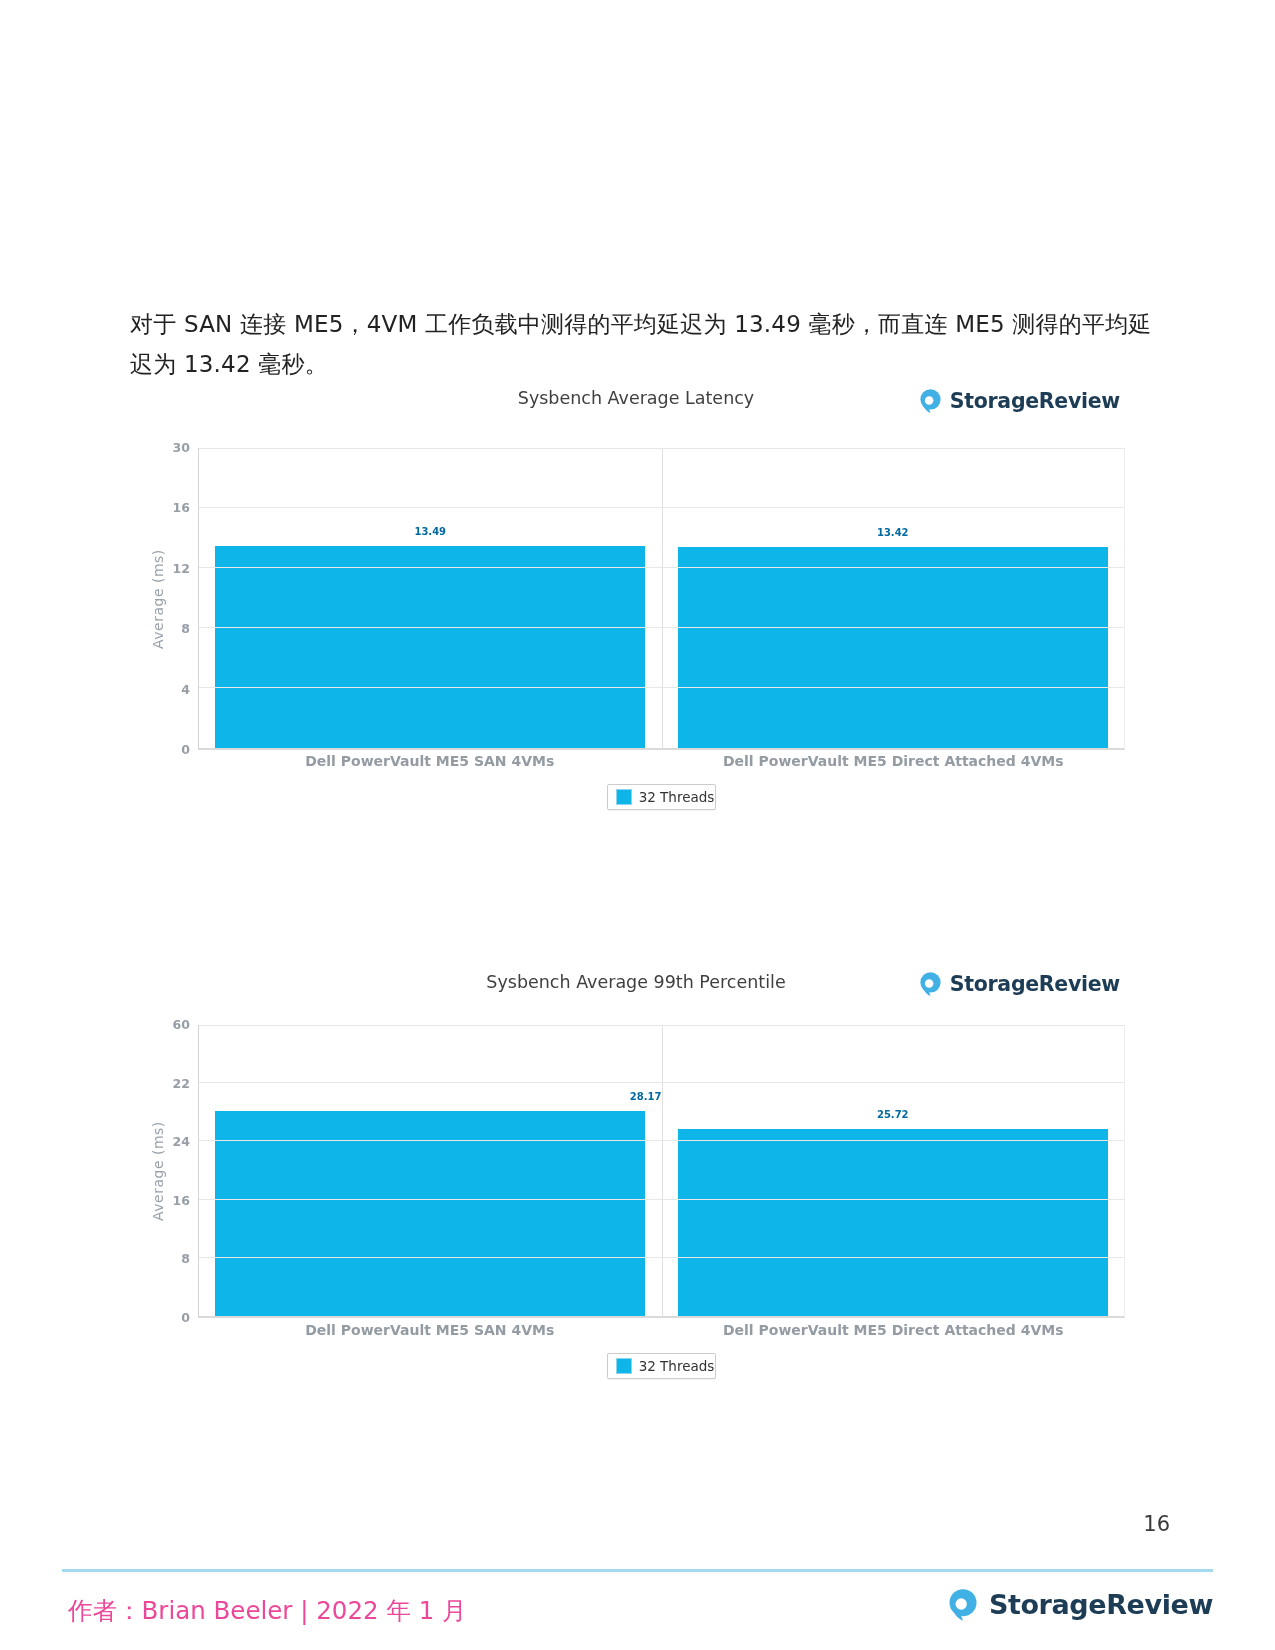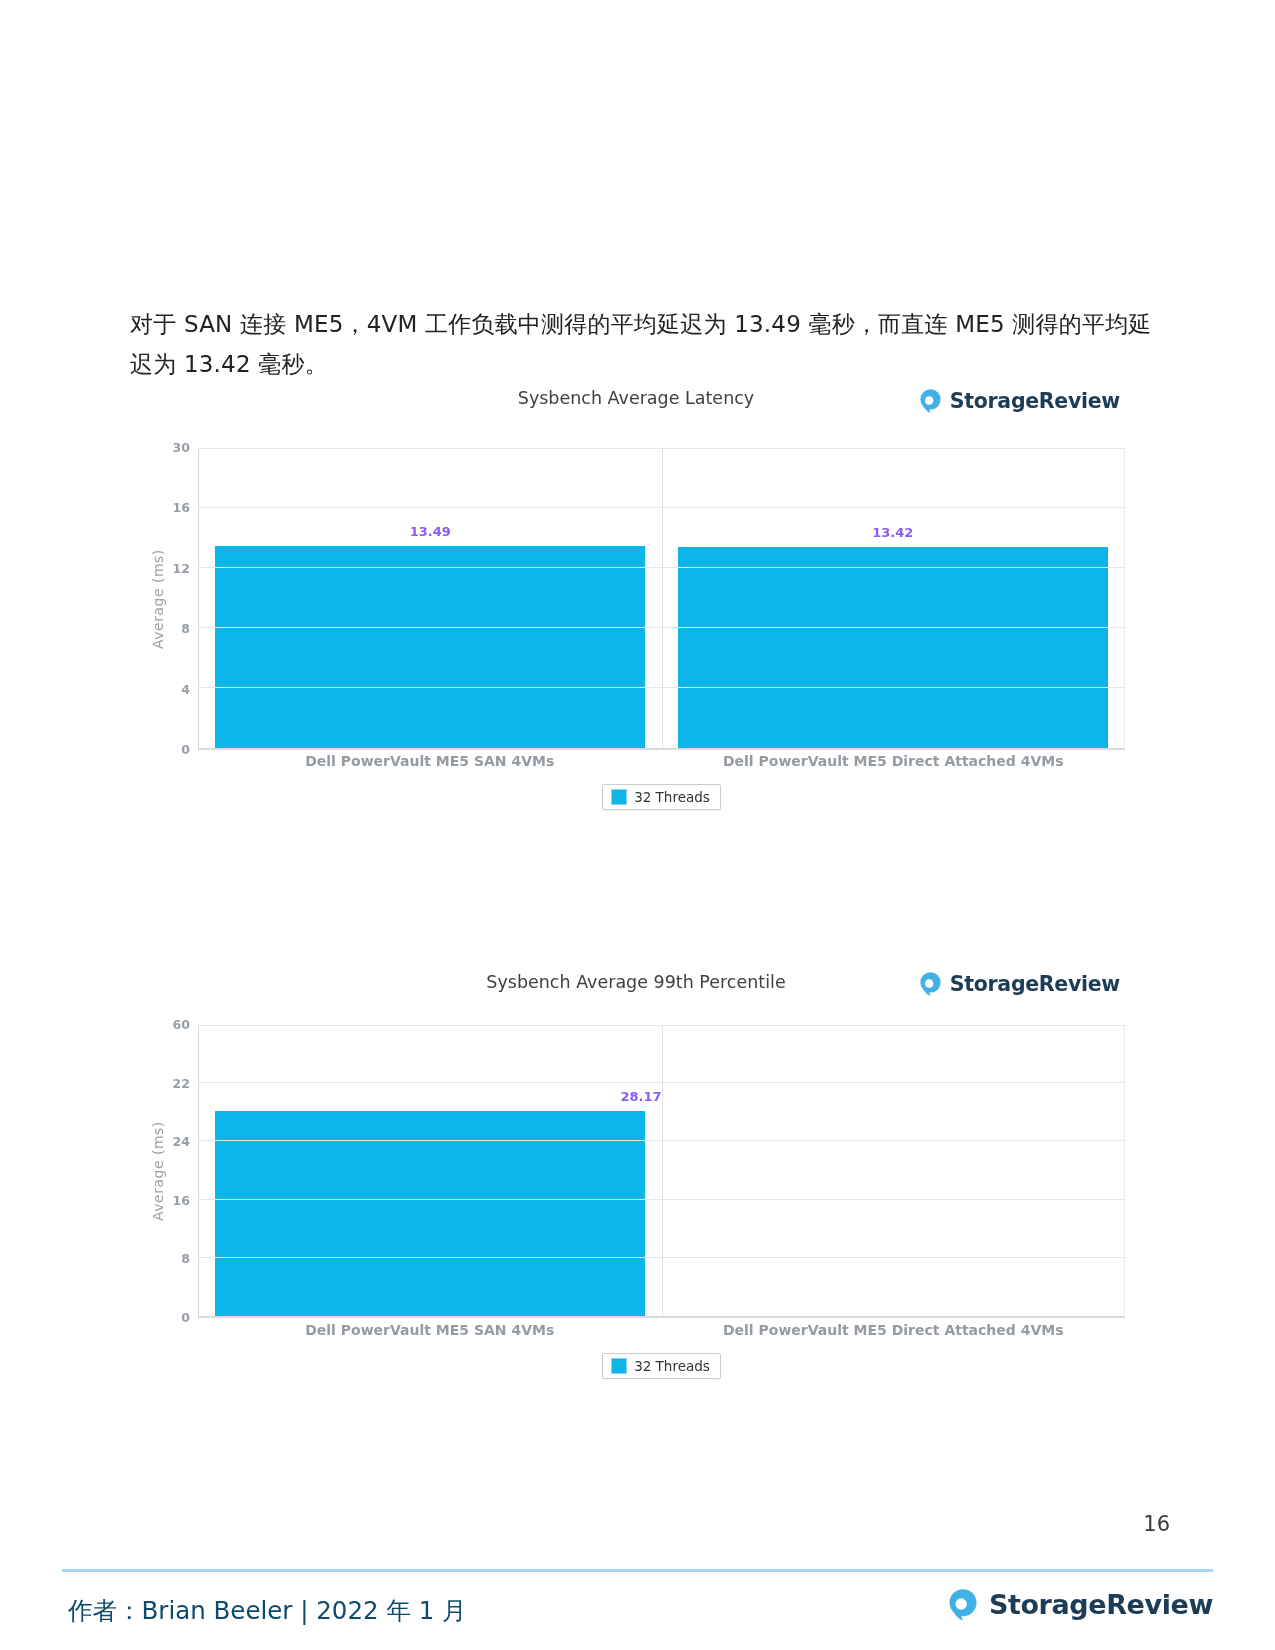--- a/index.html
+++ b/index.html
@@ -48,7 +48,7 @@
   .bar{position:absolute;bottom:0;left:3.5%;width:93%;background:var(--bar);}
   .bar-label{
     position:absolute;left:0;width:100%;text-align:center;
-    font-size:13px;font-weight:bold;color:#8b5cf6;height:15px;line-height:15px;
+    font-size:10px;font-weight:bold;color:#0369a1;height:15px;line-height:15px;
   }
   .cats{position:absolute;left:58px;width:927px;display:flex;}
   .cat-label{width:50%;text-align:center;font-size:14px;font-weight:bold;color:#949ba3;}

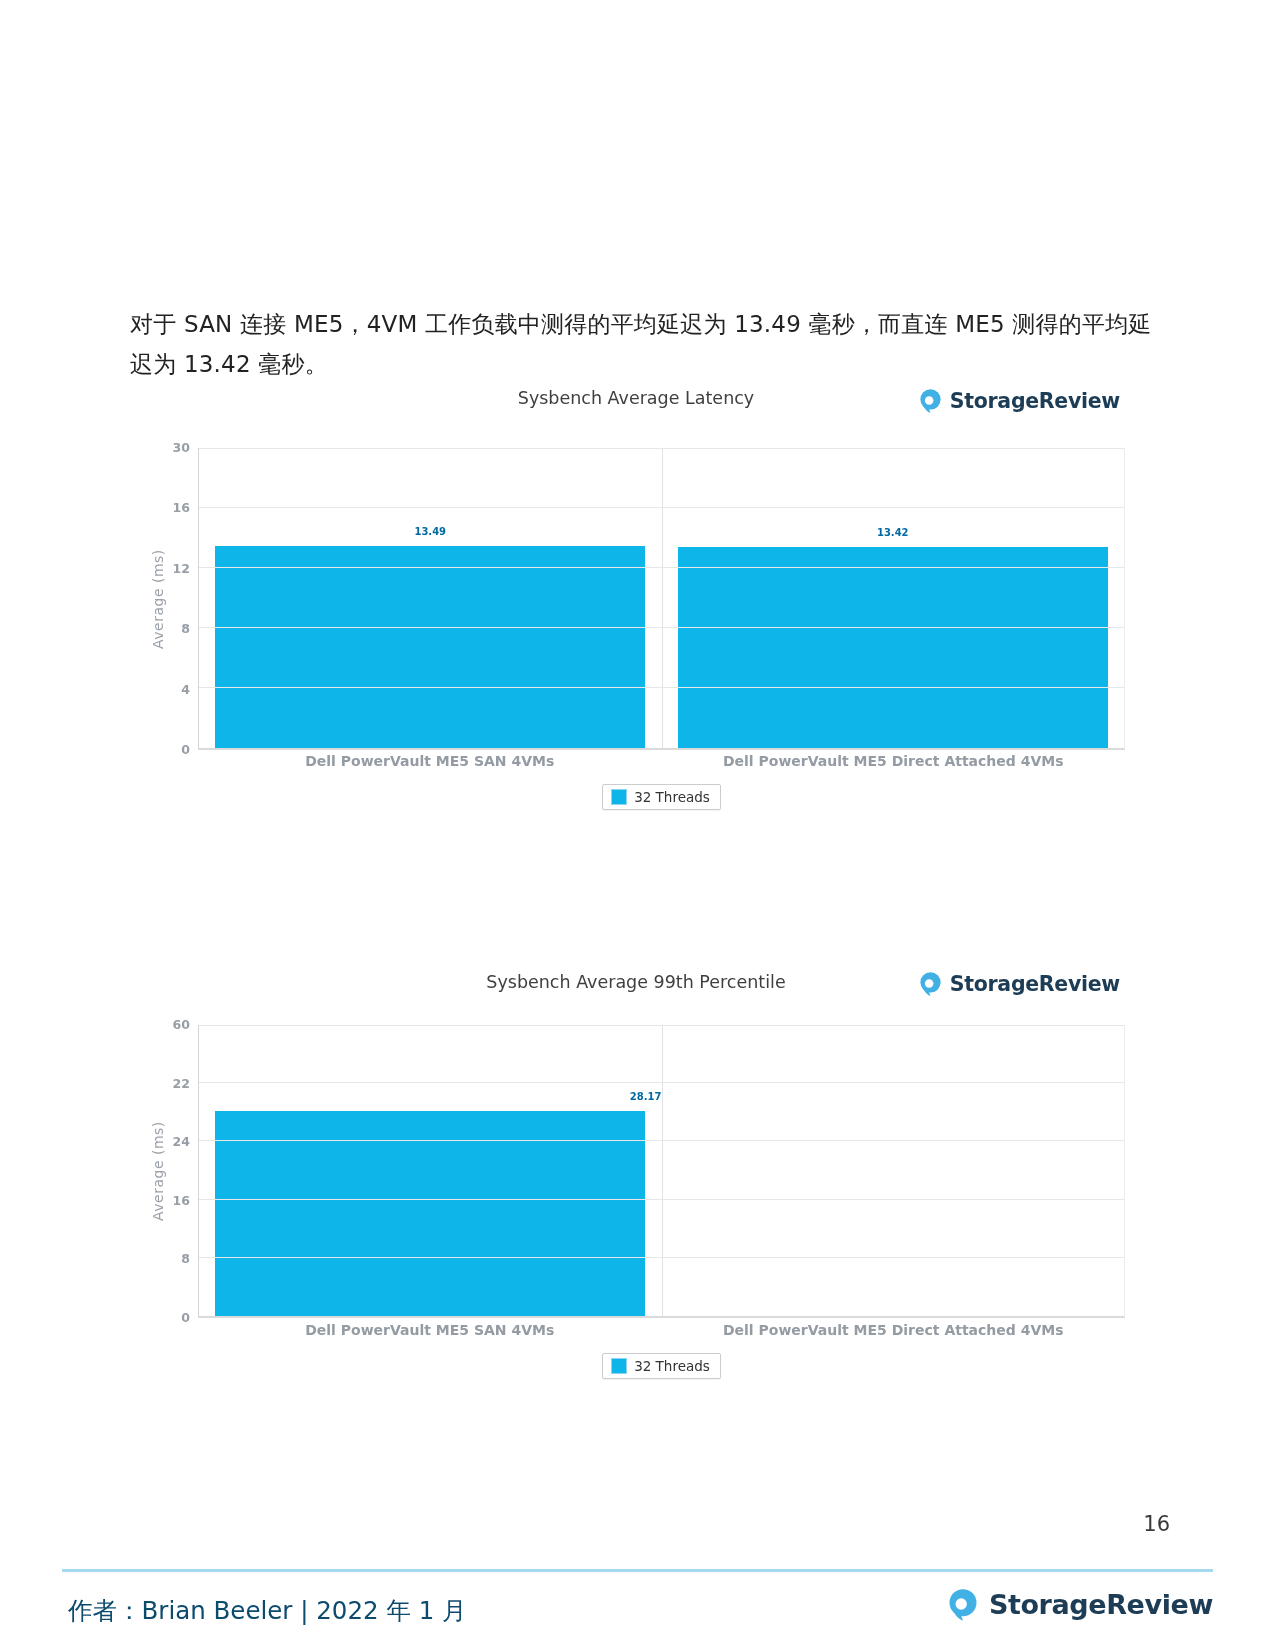--- a/index.html
+++ b/index.html
@@ -56,7 +56,7 @@
   .legend-box{
     display:inline-flex;align-items:center;gap:7px;
     border:1px solid #cccccc;background:#ffffff;border-radius:2px;
-    padding:4px 10px 4px 8px;box-shadow:0 1px 1px rgba(0,0,0,0.05);
+    padding:4px 1px 4px 8px;box-shadow:0 1px 1px rgba(0,0,0,0.05);
   }
   .swatch{width:16px;height:16px;background:var(--bar);border:1px solid #8fd4ef;box-sizing:border-box;}
   .legend-label{font-size:13.5px;color:#333333;}

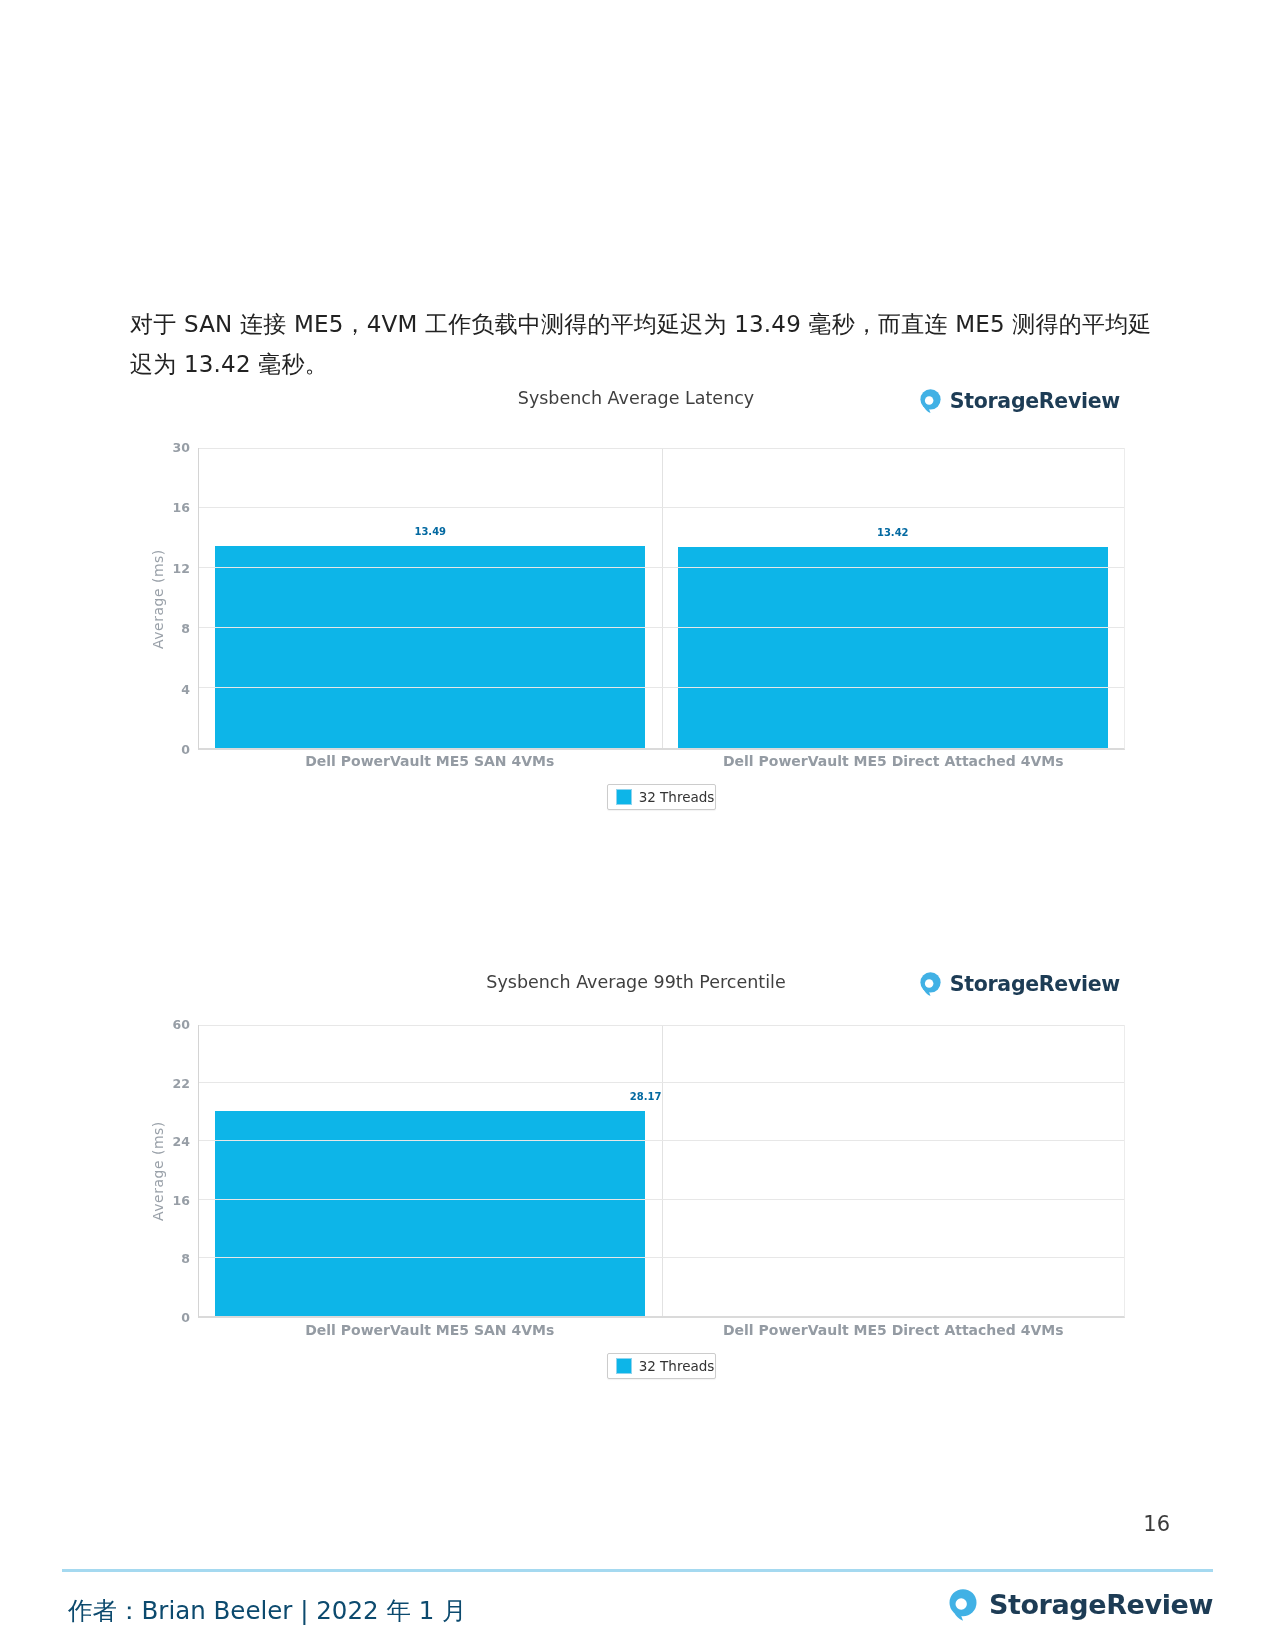--- a/index.html
+++ b/index.html
@@ -150,6 +150,10 @@
             <div class="bar-label" style="bottom: calc(70.425% + 7px); text-align: right;">28.17</div>
             <div class="bar" style="height: 70.425%;"></div>
           </div>
+          <div class="group">
+            <div class="bar-label" style="bottom: calc(64.3% + 7px);">25.72</div>
+            <div class="bar" style="height: 64.3%;"></div>
+          </div>
         </div>
     <div class="gridline" style="bottom: 20%;"></div>
         <div class="gridline" style="bottom: 40%;"></div>

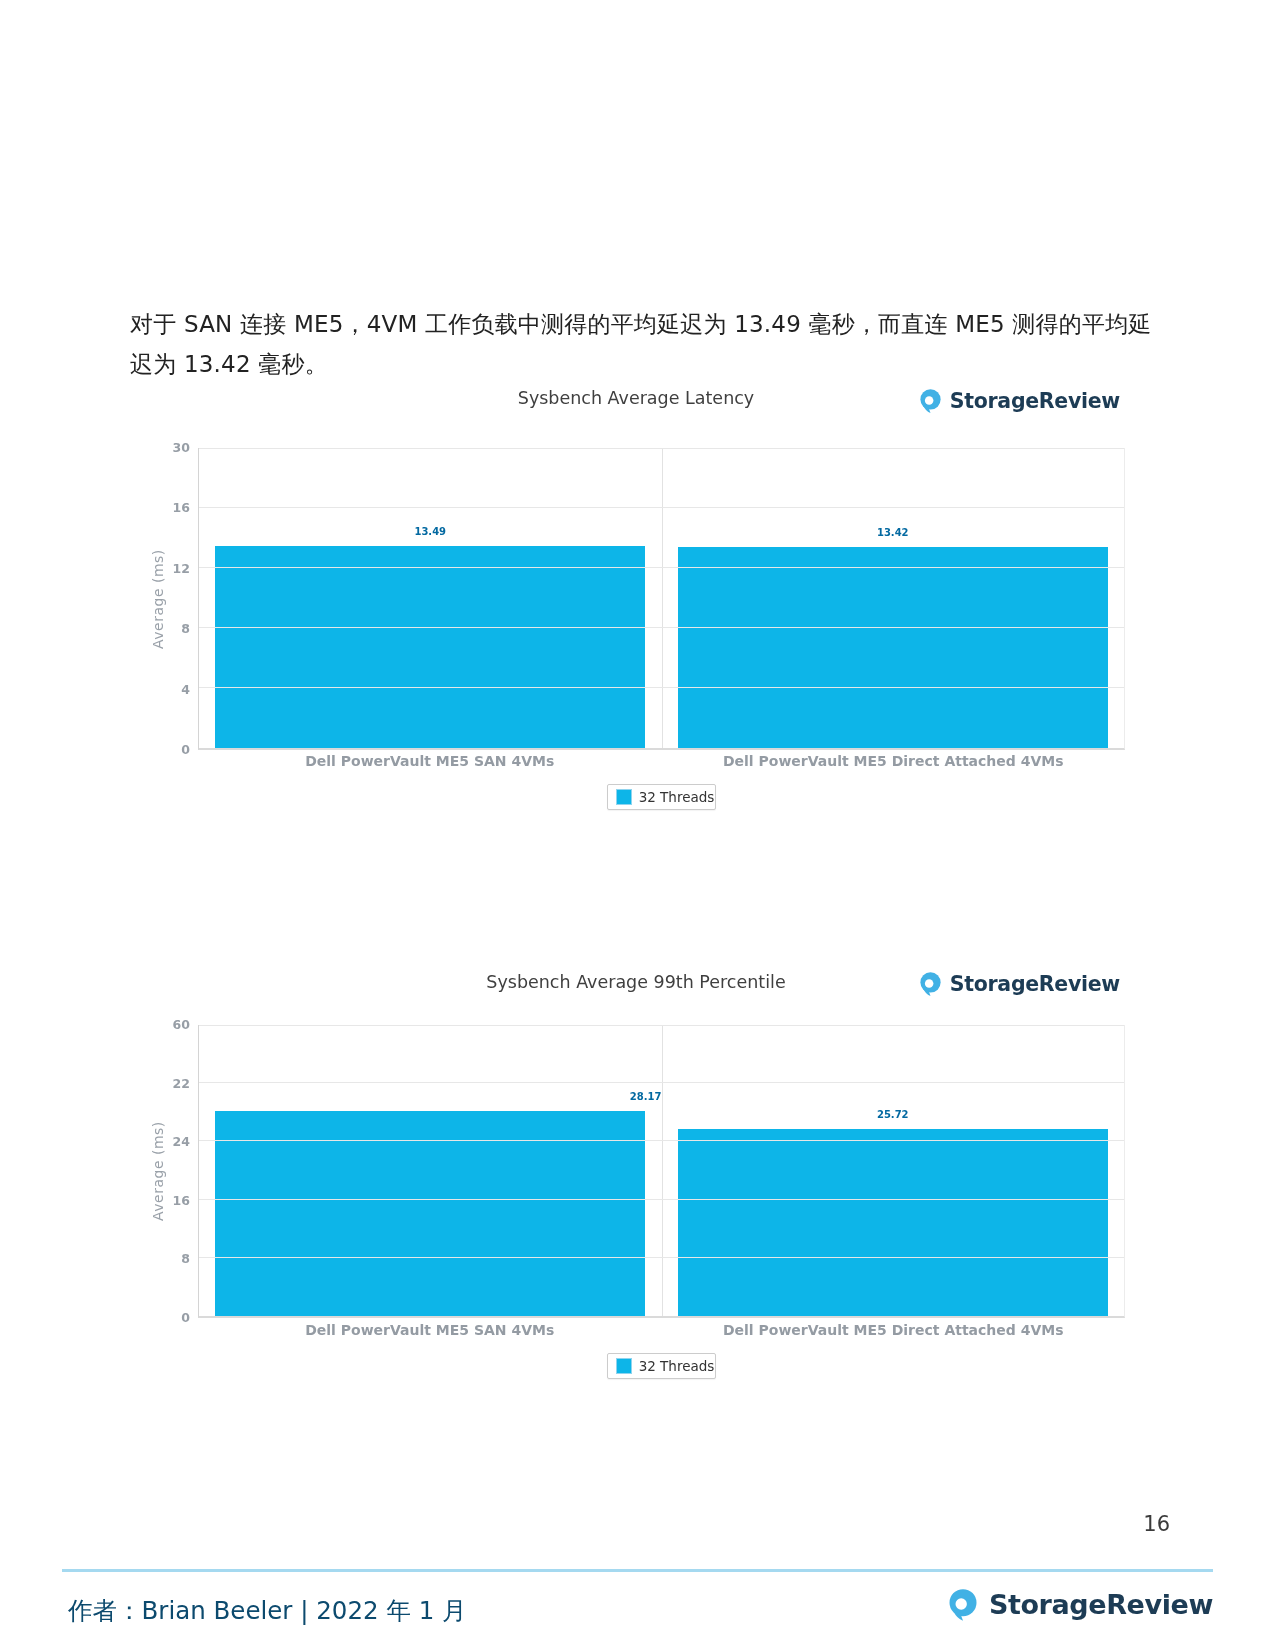--- a/index.html
+++ b/index.html
@@ -63,7 +63,7 @@
   
   .page-number{position:absolute;right:105px;font-size:21px;color:#3b3b3b;}
   .footer-divider{position:absolute;left:62px;width:1151px;height:3px;background:var(--divider);}
-  .footer-author{position:absolute;left:68px;font-size:24.5px;color:#0c4a6e;}
+  .footer-author{position:absolute;left:68px;font-size:24.5px;color:#ec4899;}
   .footer-brand{position:absolute;right:62px;display:flex;align-items:center;gap:8px;}
   .footer-brand .brand-text{font-size:27px;font-weight:bold;color:var(--brand-text);letter-spacing:-0.4px;}
 </style>

